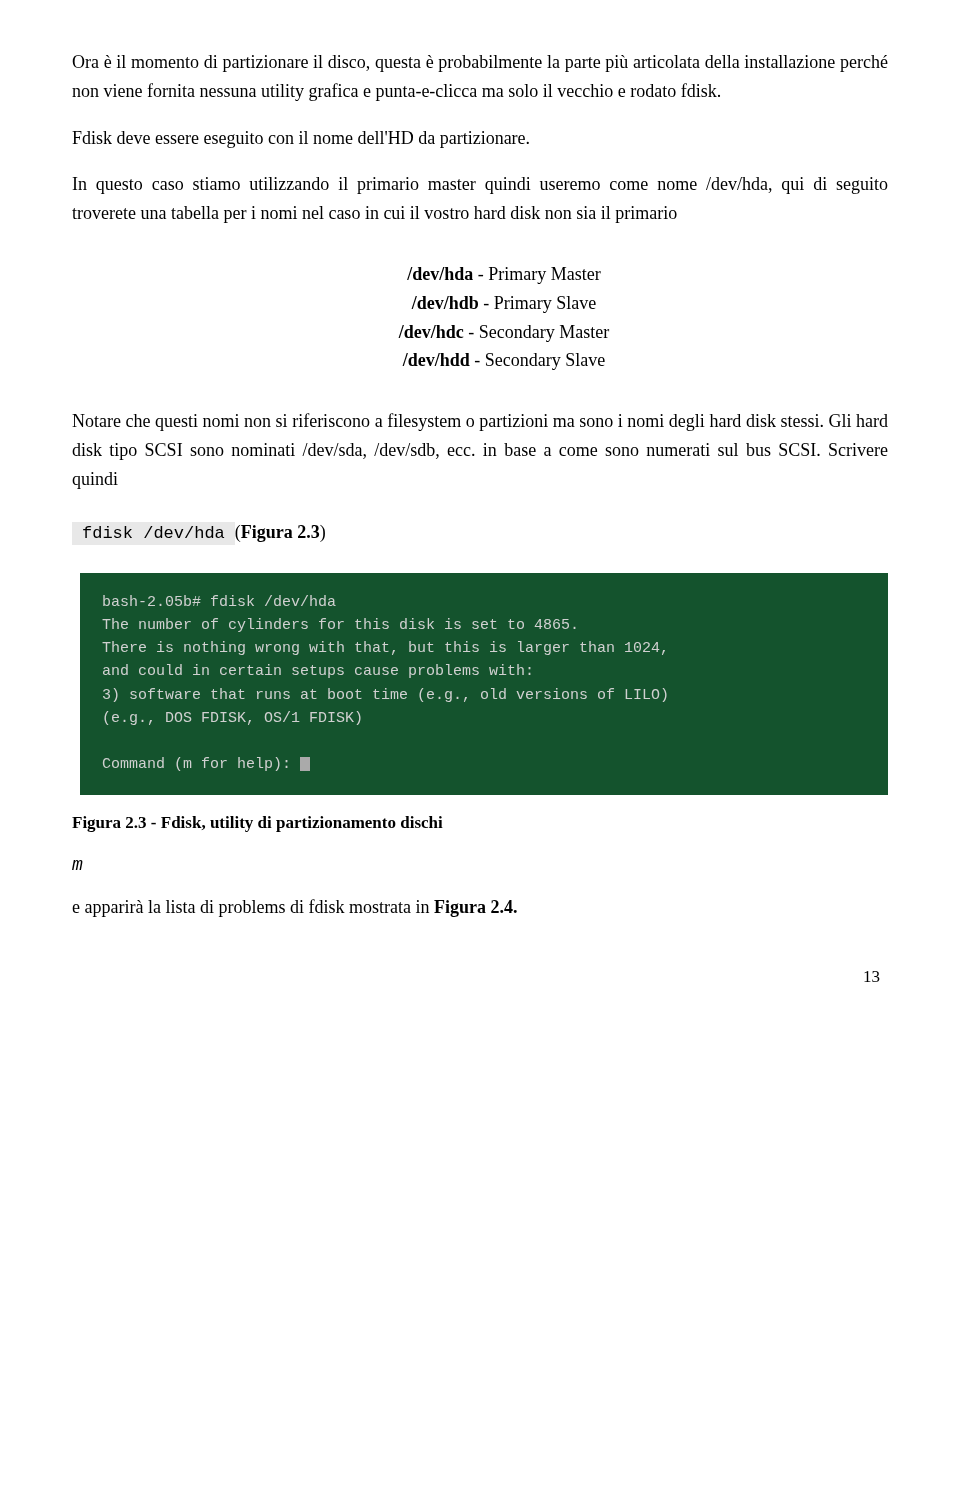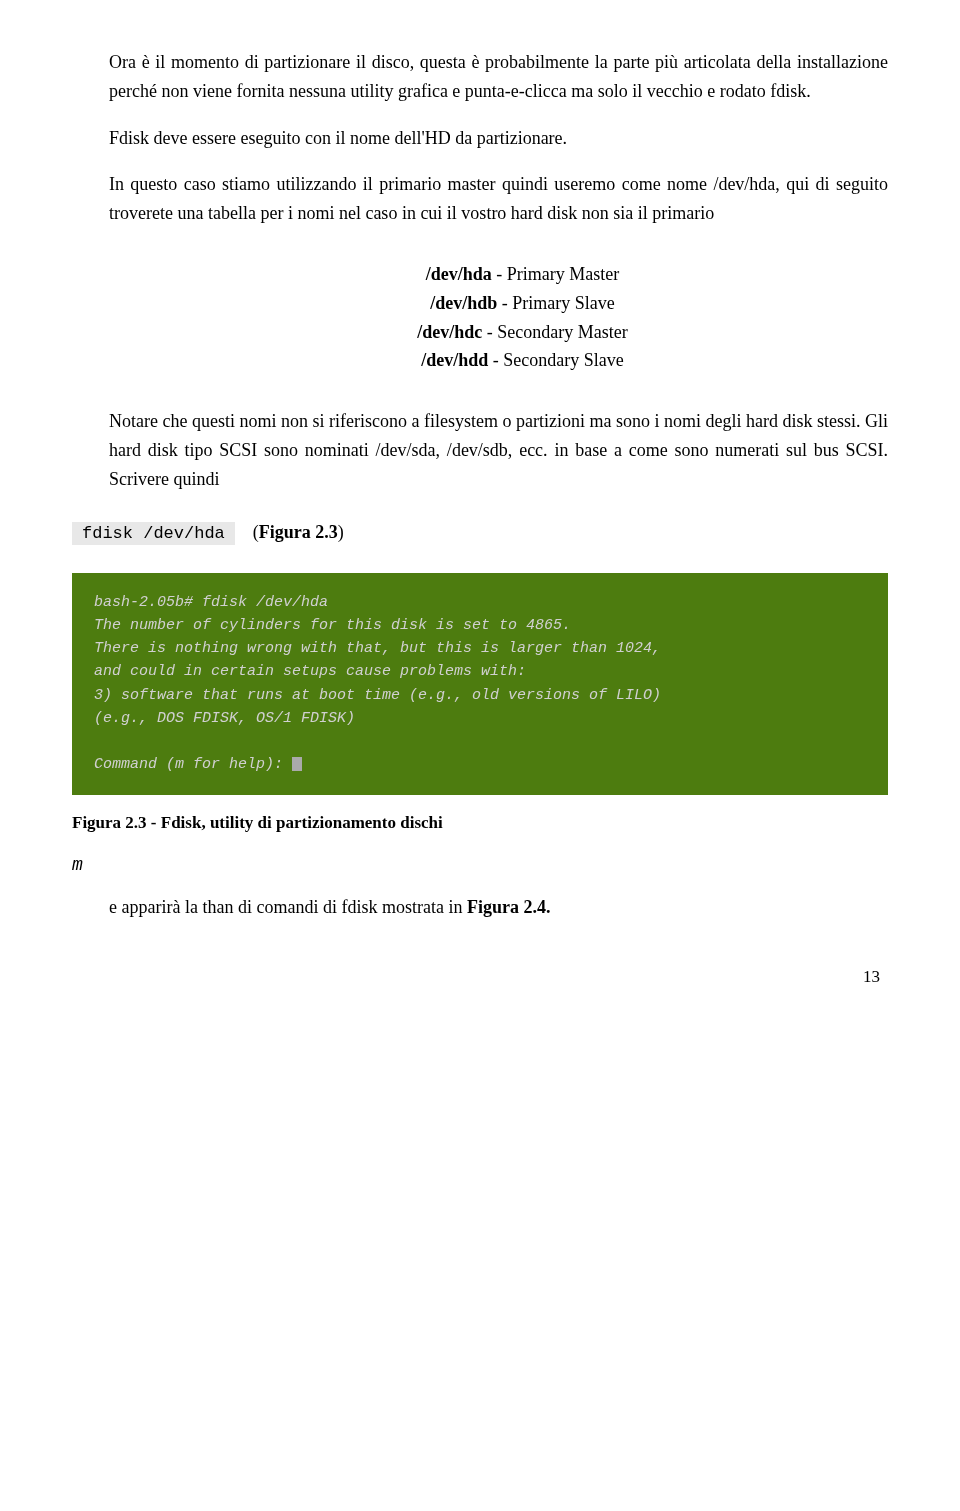--- a/index.html
+++ b/index.html
@@ -20,7 +20,6 @@
       text-align: justify;
       line-height: 1.6;
       margin-bottom: 18px;
-      margin-left: 37px;
     }
     .dev-list {
       margin: 32px 0 32px 48px;

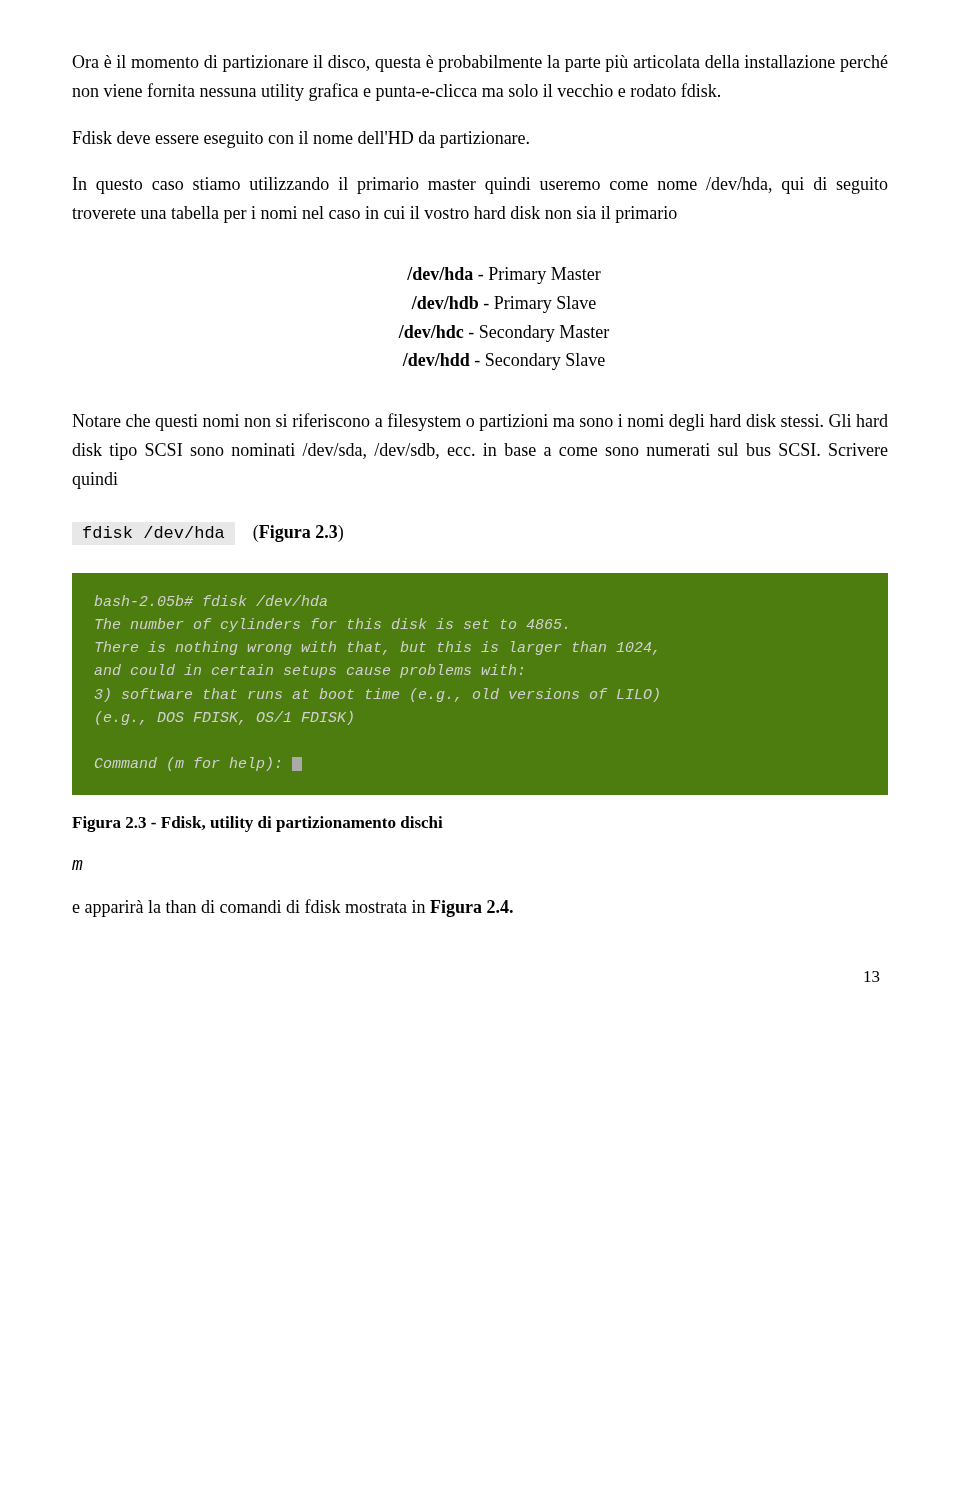--- a/index.html
+++ b/index.html
@@ -39,7 +39,6 @@
       margin: 28px 0 28px 0;
       display: flex;
       align-items: baseline;
-      gap: 18px;
     }
     .terminal-block {
       background: #4d7c0f;

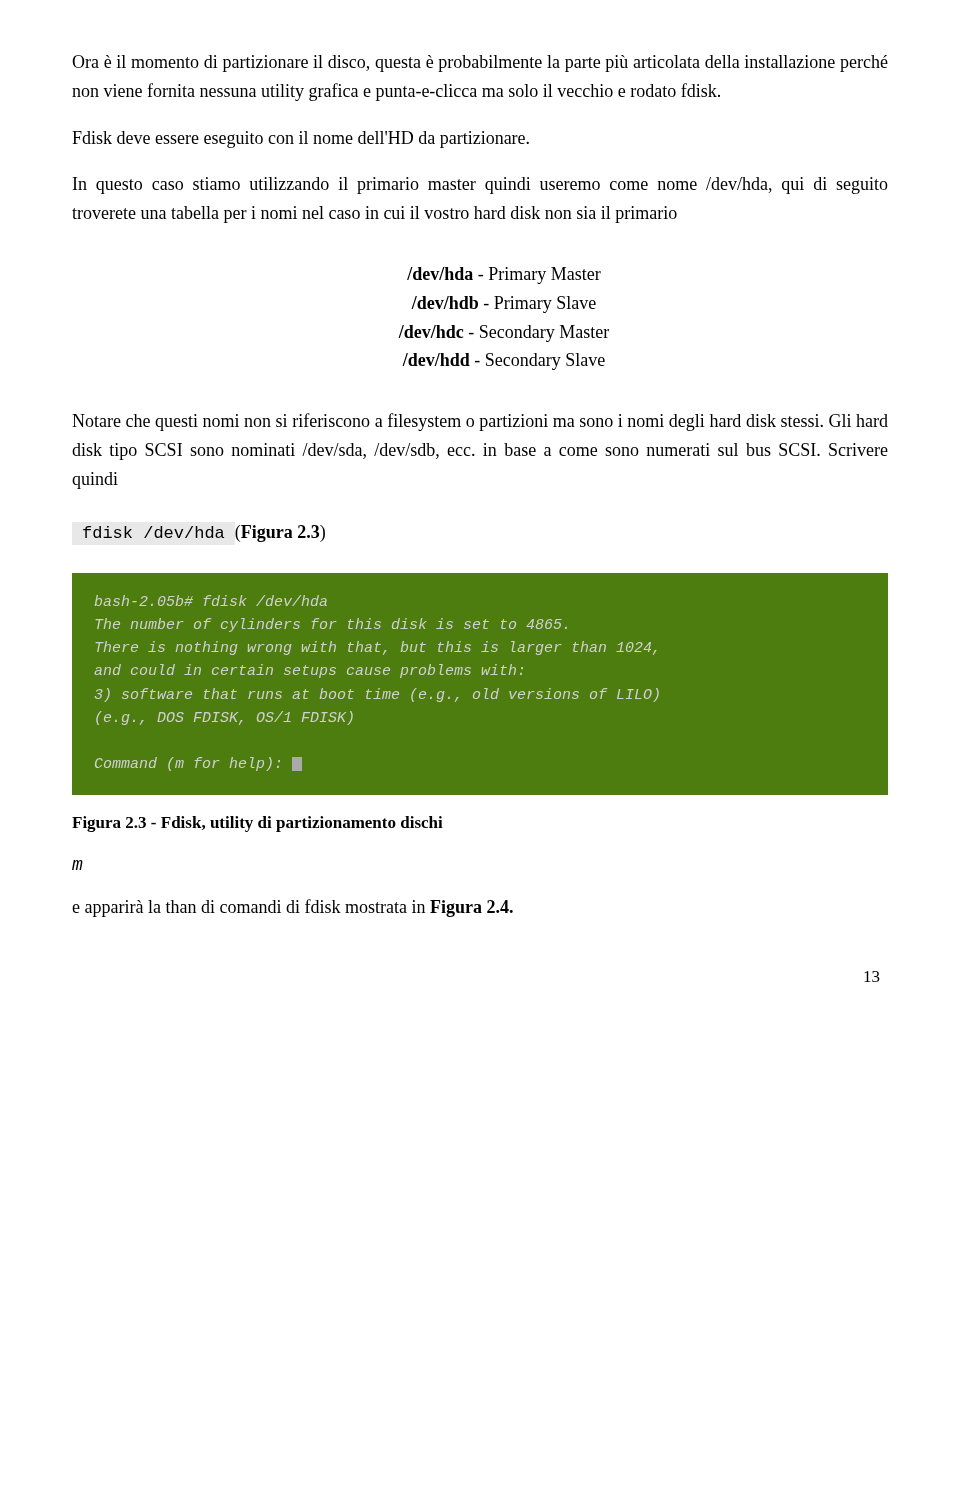--- a/index.html
+++ b/index.html
@@ -41,15 +41,14 @@
       align-items: baseline;
     }
     .terminal-block {
-      background: #4d7c0f;
+      background: #14532d;
       color: #d0d0d0;
       font-family: "Courier New", Courier, monospace;
       font-size: 15px;
       padding: 18px 22px 18px 22px;
-      margin: 24px 0 18px 0;
+      margin: 24px 0 18px 8px;
       line-height: 1.55;
       border-radius: 0;
-      font-style: italic;
     }
     .terminal-block .cursor {
       display: inline-block;

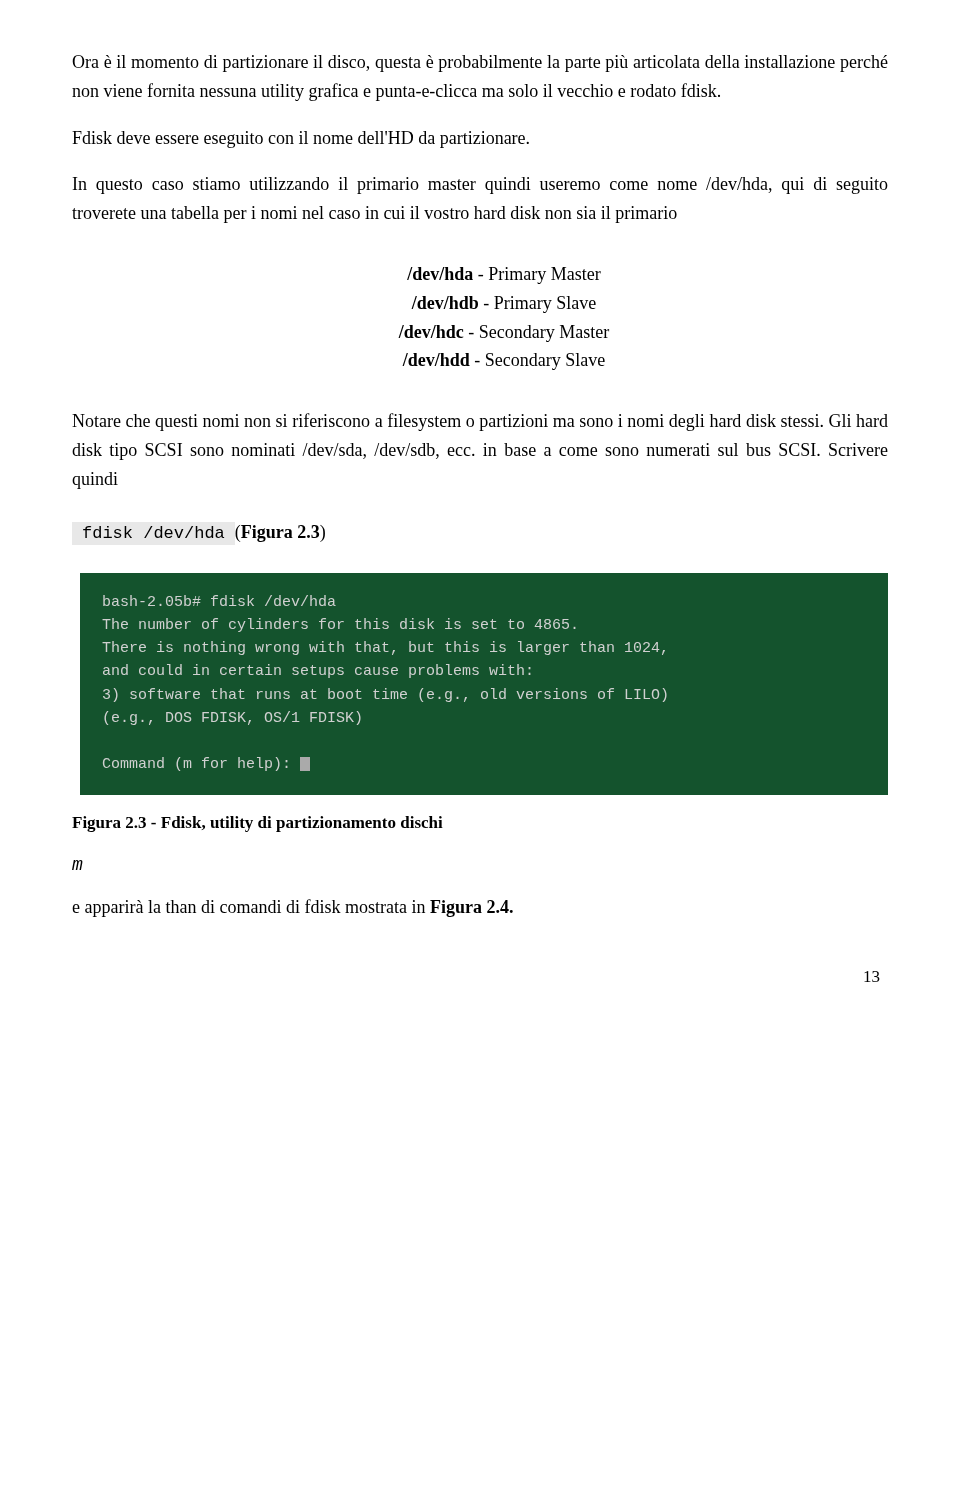--- a/index.html
+++ b/index.html
@@ -138,7 +138,7 @@
   <span class="m-command">m</span>
 
   <p>
-    <span>e apparirà la than di comandi di fdisk mostrata in</span>
+    <span>e apparirà la lista di problems di fdisk mostrata in</span>
     <strong>Figura 2.4.</strong>
   </p>
 

